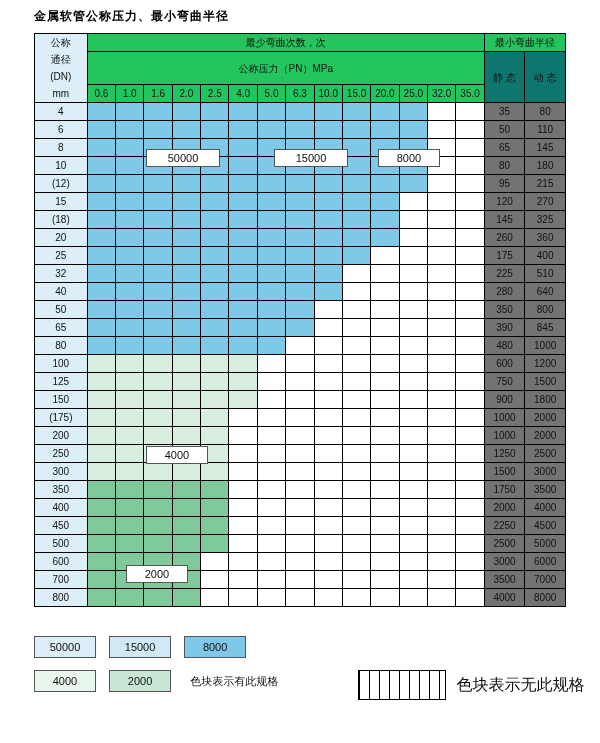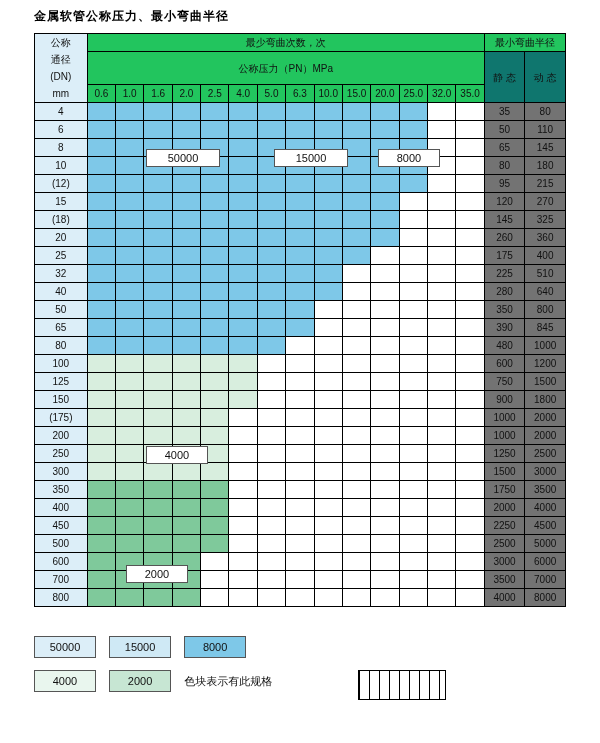--- a/index.html
+++ b/index.html
@@ -88,7 +88,7 @@
   .lg-b3{background:#7ec8e8;}
   .lg-b4{background:#e9f6ee;}
   .lg-b5{background:#c7e6d3;}
-  .lg-text{display:inline-block;vertical-align:middle;}
+  .lg-text{display:inline-block;vertical-align:middle;margin-left:6px;}
   .hatch-box{
     display:inline-block;
     width:86px;height:28px;

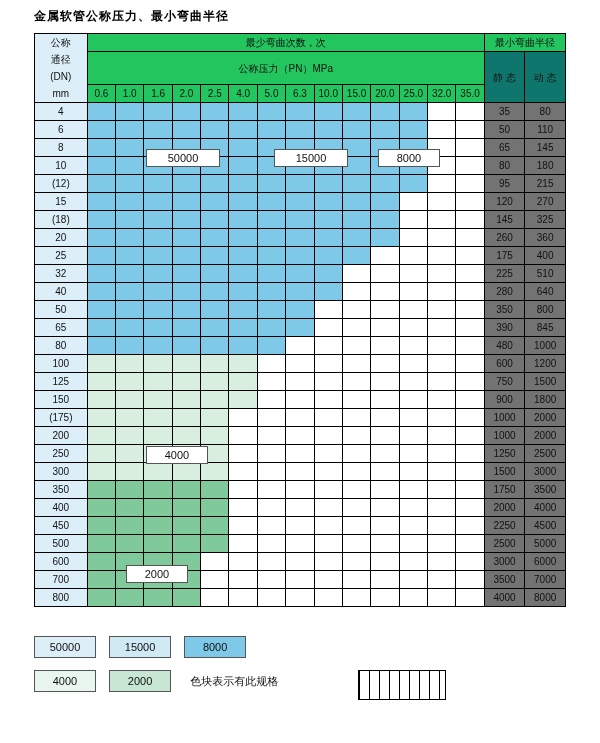--- a/index.html
+++ b/index.html
@@ -705,6 +705,7 @@
 
 <div id="legend-right">
   <span class="hatch-box"></span>
+  <span class="lg-text">色块表示无此规格</span>
 </div>
 
 </body></html>

